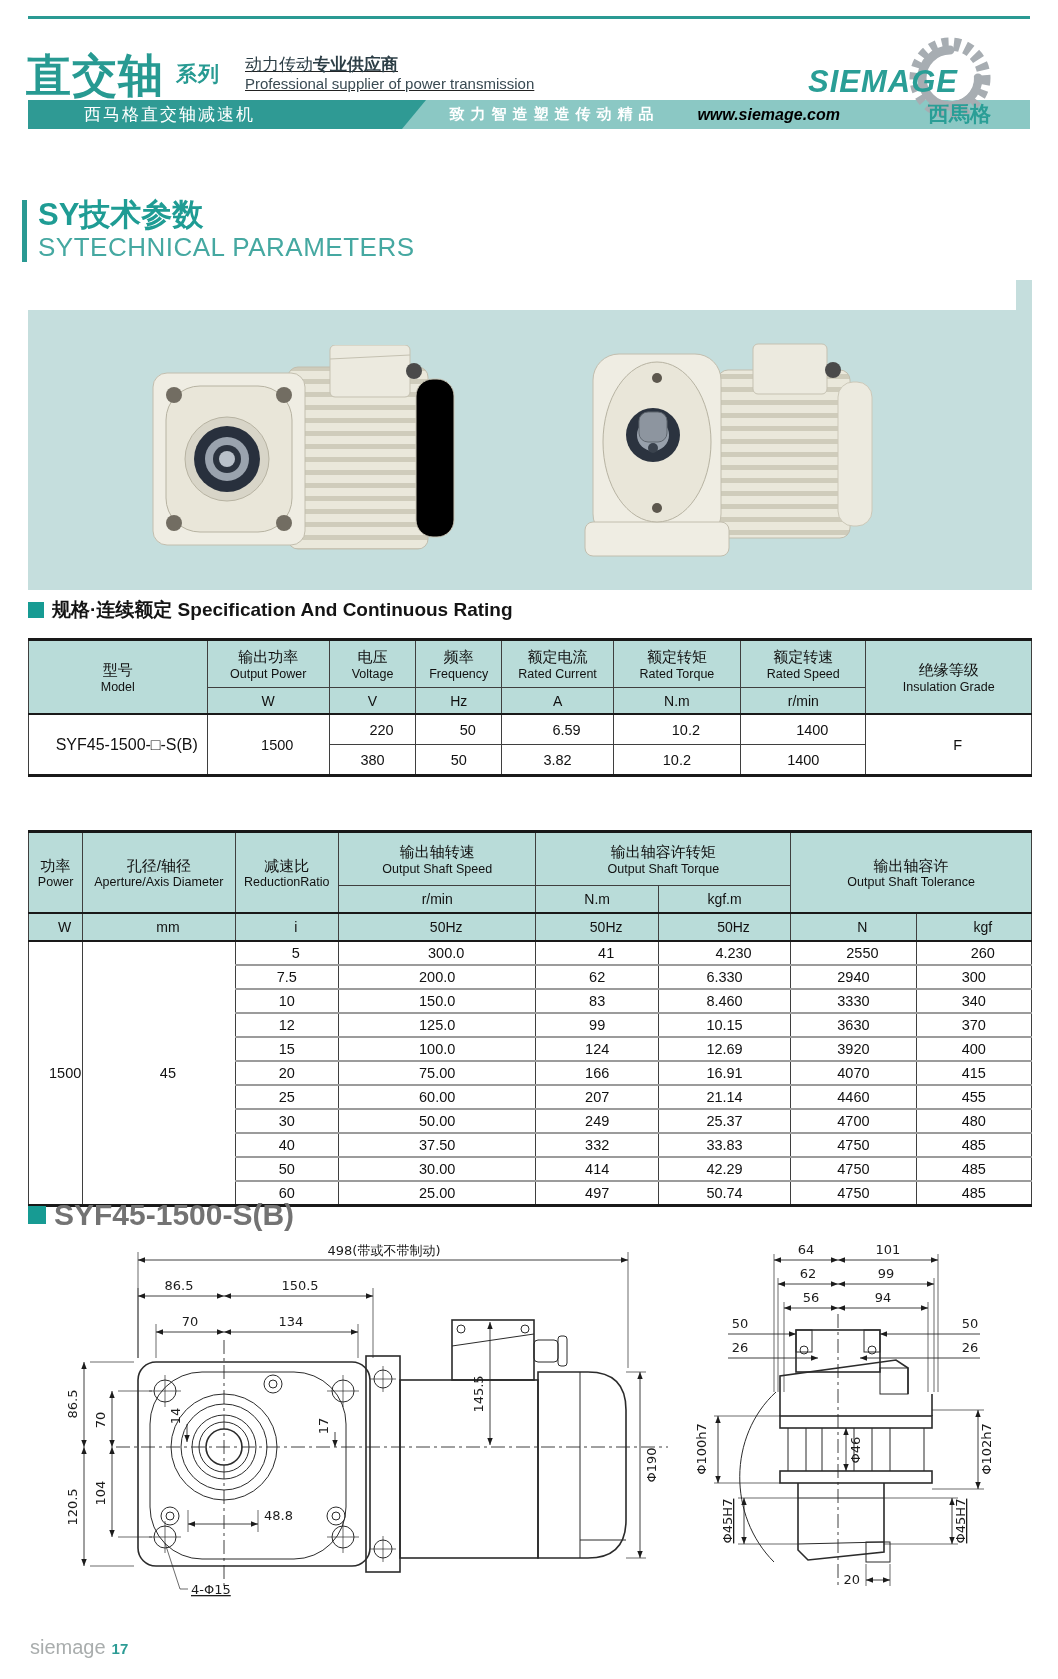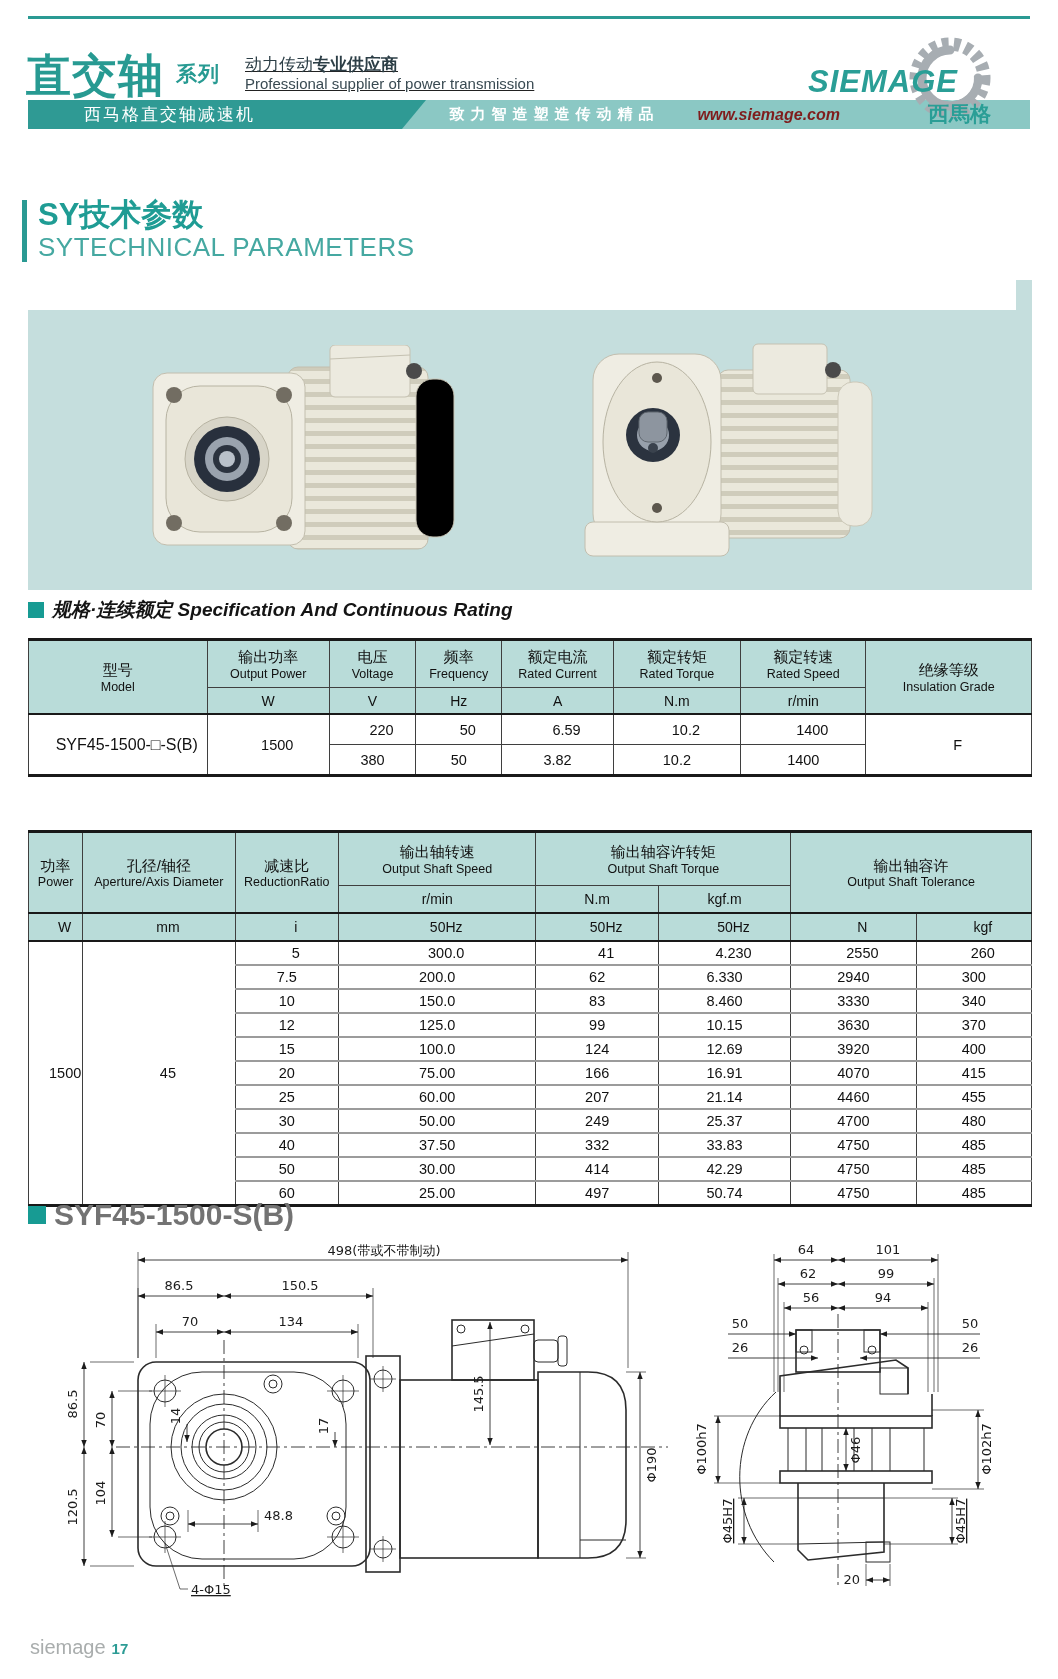--- a/index.html
+++ b/index.html
@@ -22,7 +22,7 @@
   .banner-left span{color:#fff;font-size:17px;letter-spacing:2px;}
   .banner-right{position:absolute;right:0;top:0;height:100%;display:flex;align-items:center;gap:38px;padding-right:190px;}
   .banner-slogan{color:#fff;font-size:15px;font-weight:bold;letter-spacing:6px;}
-  .banner-url{color:#7f1d1d;font-size:16px;font-weight:bold;font-style:italic;}
+  .banner-url{color:#000000;font-size:16px;font-weight:bold;font-style:italic;}
   .logo{left:808px;top:30px;width:240px;height:108px;z-index:3;}
   .logo .gear{position:absolute;left:92px;top:-4px;}
   .logo .word{position:absolute;left:0px;top:34px;font-size:31px;font-weight:bold;font-style:italic;

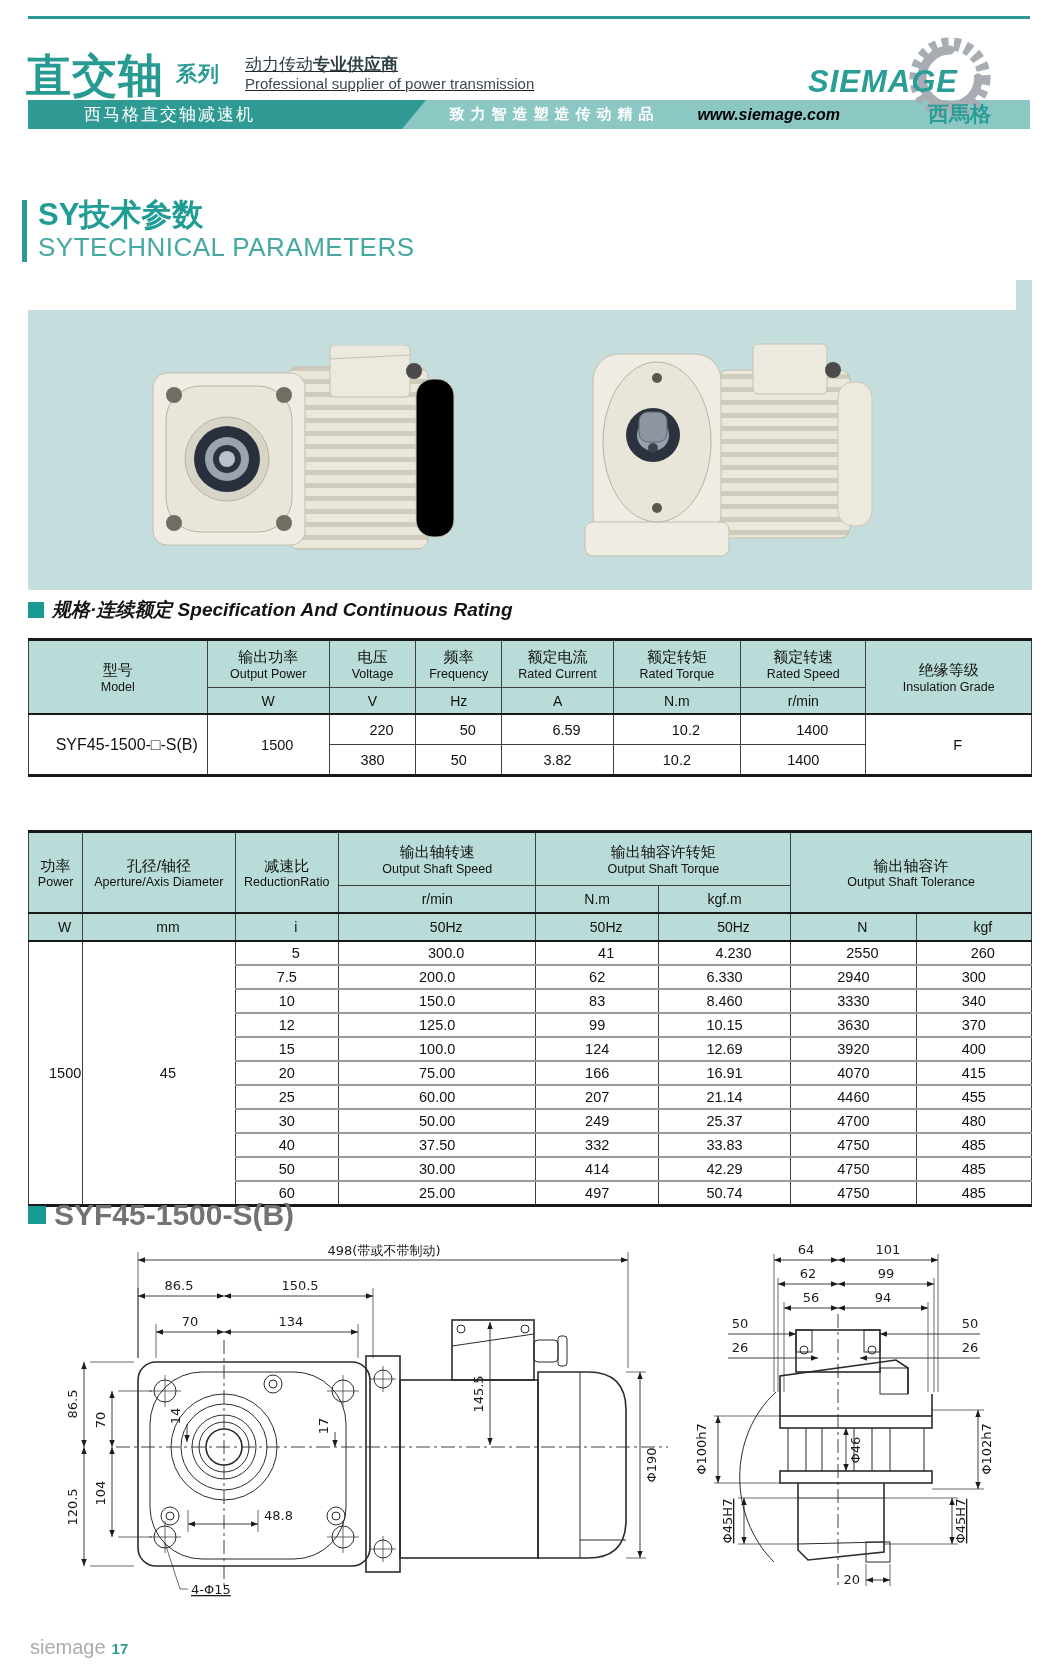--- a/index.html
+++ b/index.html
@@ -41,7 +41,7 @@
   .photo svg{position:absolute;}
 
   
-  .sec1{left:28px;top:597px;display:flex;align-items:center;gap:8px;font-style:italic;}
+  .sec1{left:28px;top:597px;display:flex;align-items:center;gap:8px;}
   .sq{width:16px;height:16px;background:#179b93;flex:0 0 auto;}
   .sec1 .txt{font-size:19px;font-weight:bold;color:#141414;}
   .sec2{left:28px;top:1198px;display:flex;align-items:center;gap:8px;}

